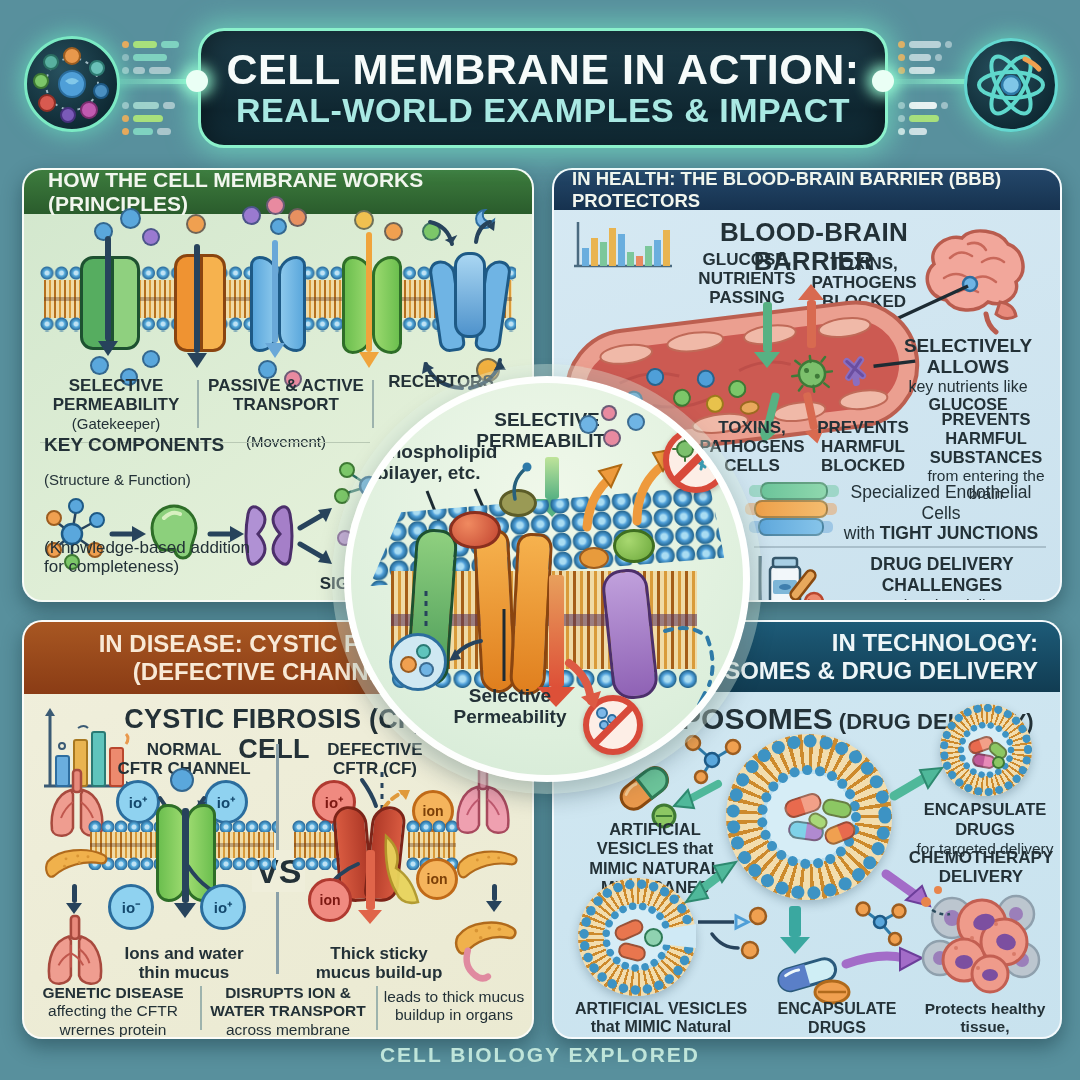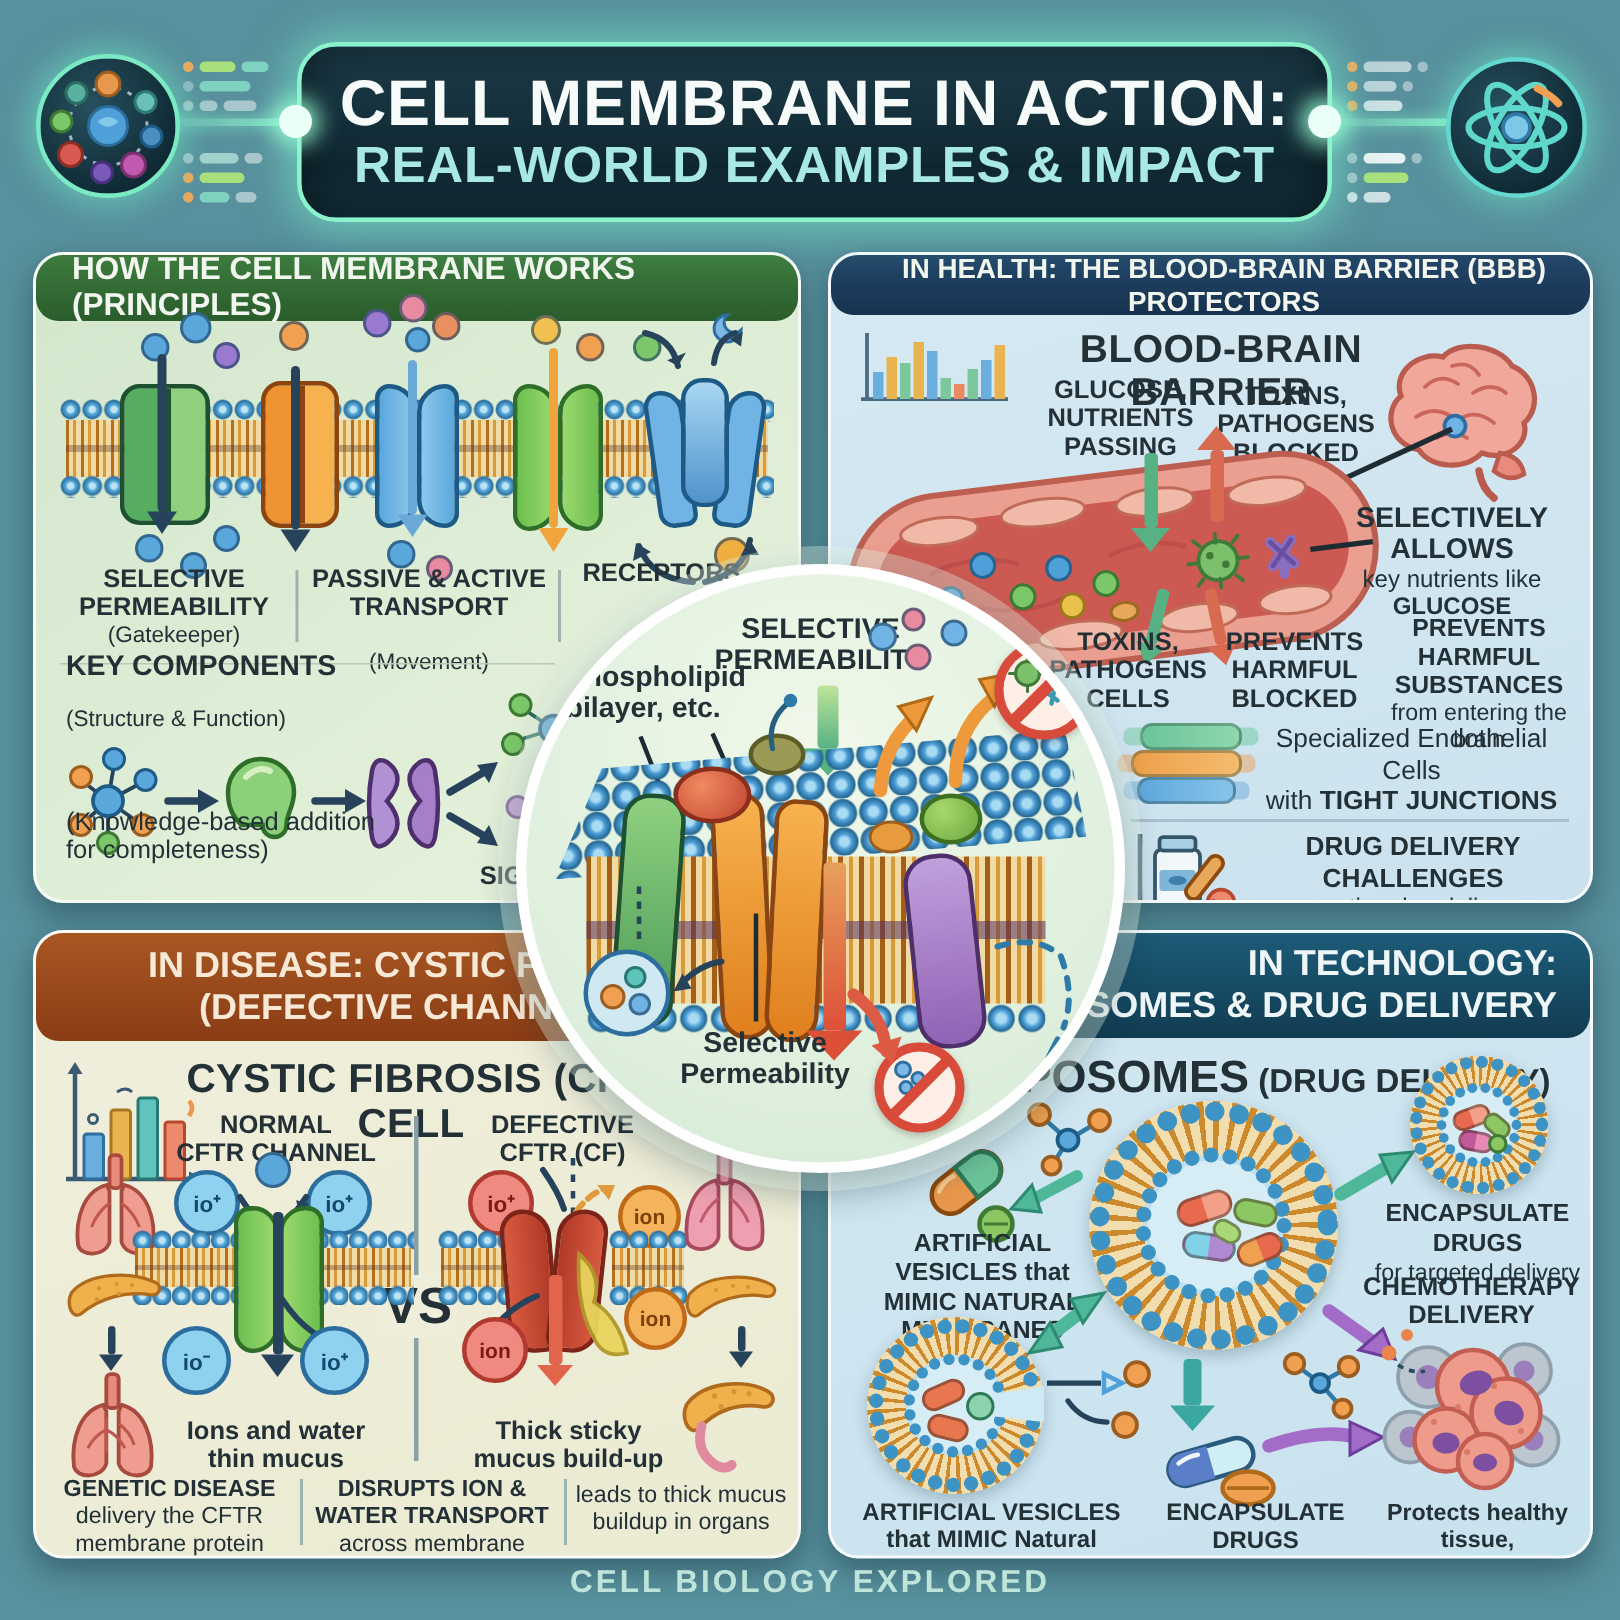--- a/index.html
+++ b/index.html
@@ -37,7 +37,7 @@
   
   .panel{position:absolute;border-radius:20px;border:2px solid rgba(255,255,255,.8);
     box-shadow:0 8px 20px rgba(8,36,46,.4);overflow:hidden;z-index:2;}
-  .phead{position:absolute;left:0;right:0;top:0;display:flex;align-items:center;color:#f2f6ee;font-weight:bold;border-radius:15px;}
+  .phead{position:absolute;left:0;right:0;top:0;display:flex;align-items:center;color:#f2f6ee;font-weight:bold;}
   
   .beads{background-image:radial-gradient(circle at 7px 7px,#bfe2f4 2px,#58aede 3px,#2d6e9e 6px,rgba(0,0,0,0) 7px);
     background-size:14.5px 14px;background-repeat:repeat;height:15px;}

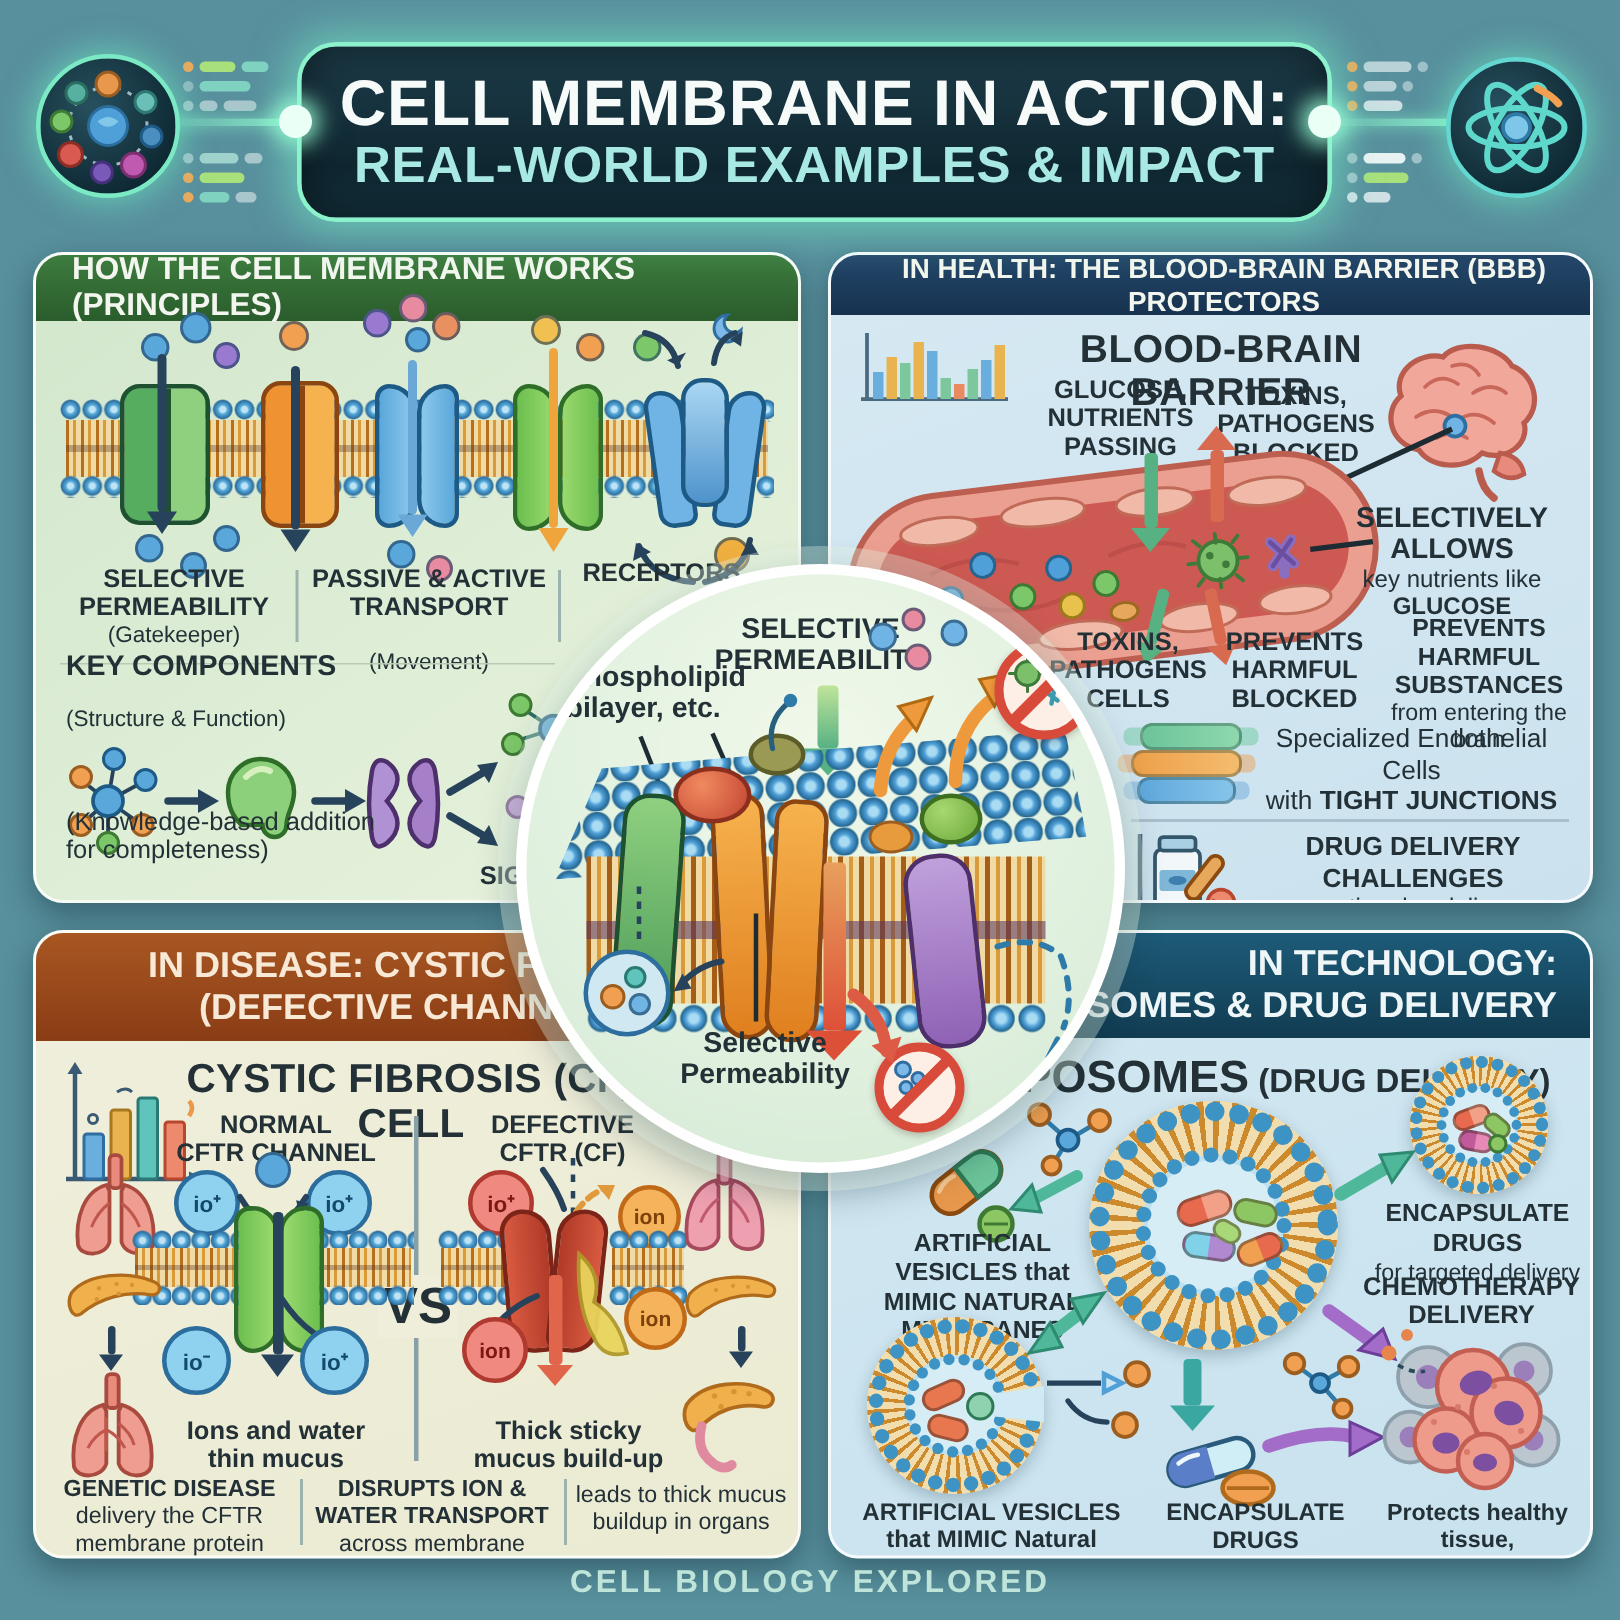--- a/index.html
+++ b/index.html
@@ -328,7 +328,7 @@
   </div>
 
   <div class="panel" style="left:552px;top:168px;width:506px;height:430px;background:linear-gradient(160deg,#d6e9f3,#cbe2ee);">
-    <div class="phead" style="height:40px;background:linear-gradient(180deg,#24476a,#16324f);padding-left:18px;font-size:18.5px;text-align:center;">IN HEALTH: THE BLOOD-BRAIN BARRIER (BBB) PROTECTORS</div>
+    <div class="phead" style="height:40px;background:linear-gradient(180deg,#24476a,#16324f);padding-left:18px;font-size:18.5px;">IN HEALTH: THE BLOOD-BRAIN BARRIER (BBB) PROTECTORS</div>
     
     <svg class="svgabs" style="left:16px;top:48px;" width="106" height="52" viewBox="0 0 106 52">
       <line x1="8" y1="4" x2="8" y2="48" stroke="#4a6a80" stroke-width="2.5"></line>

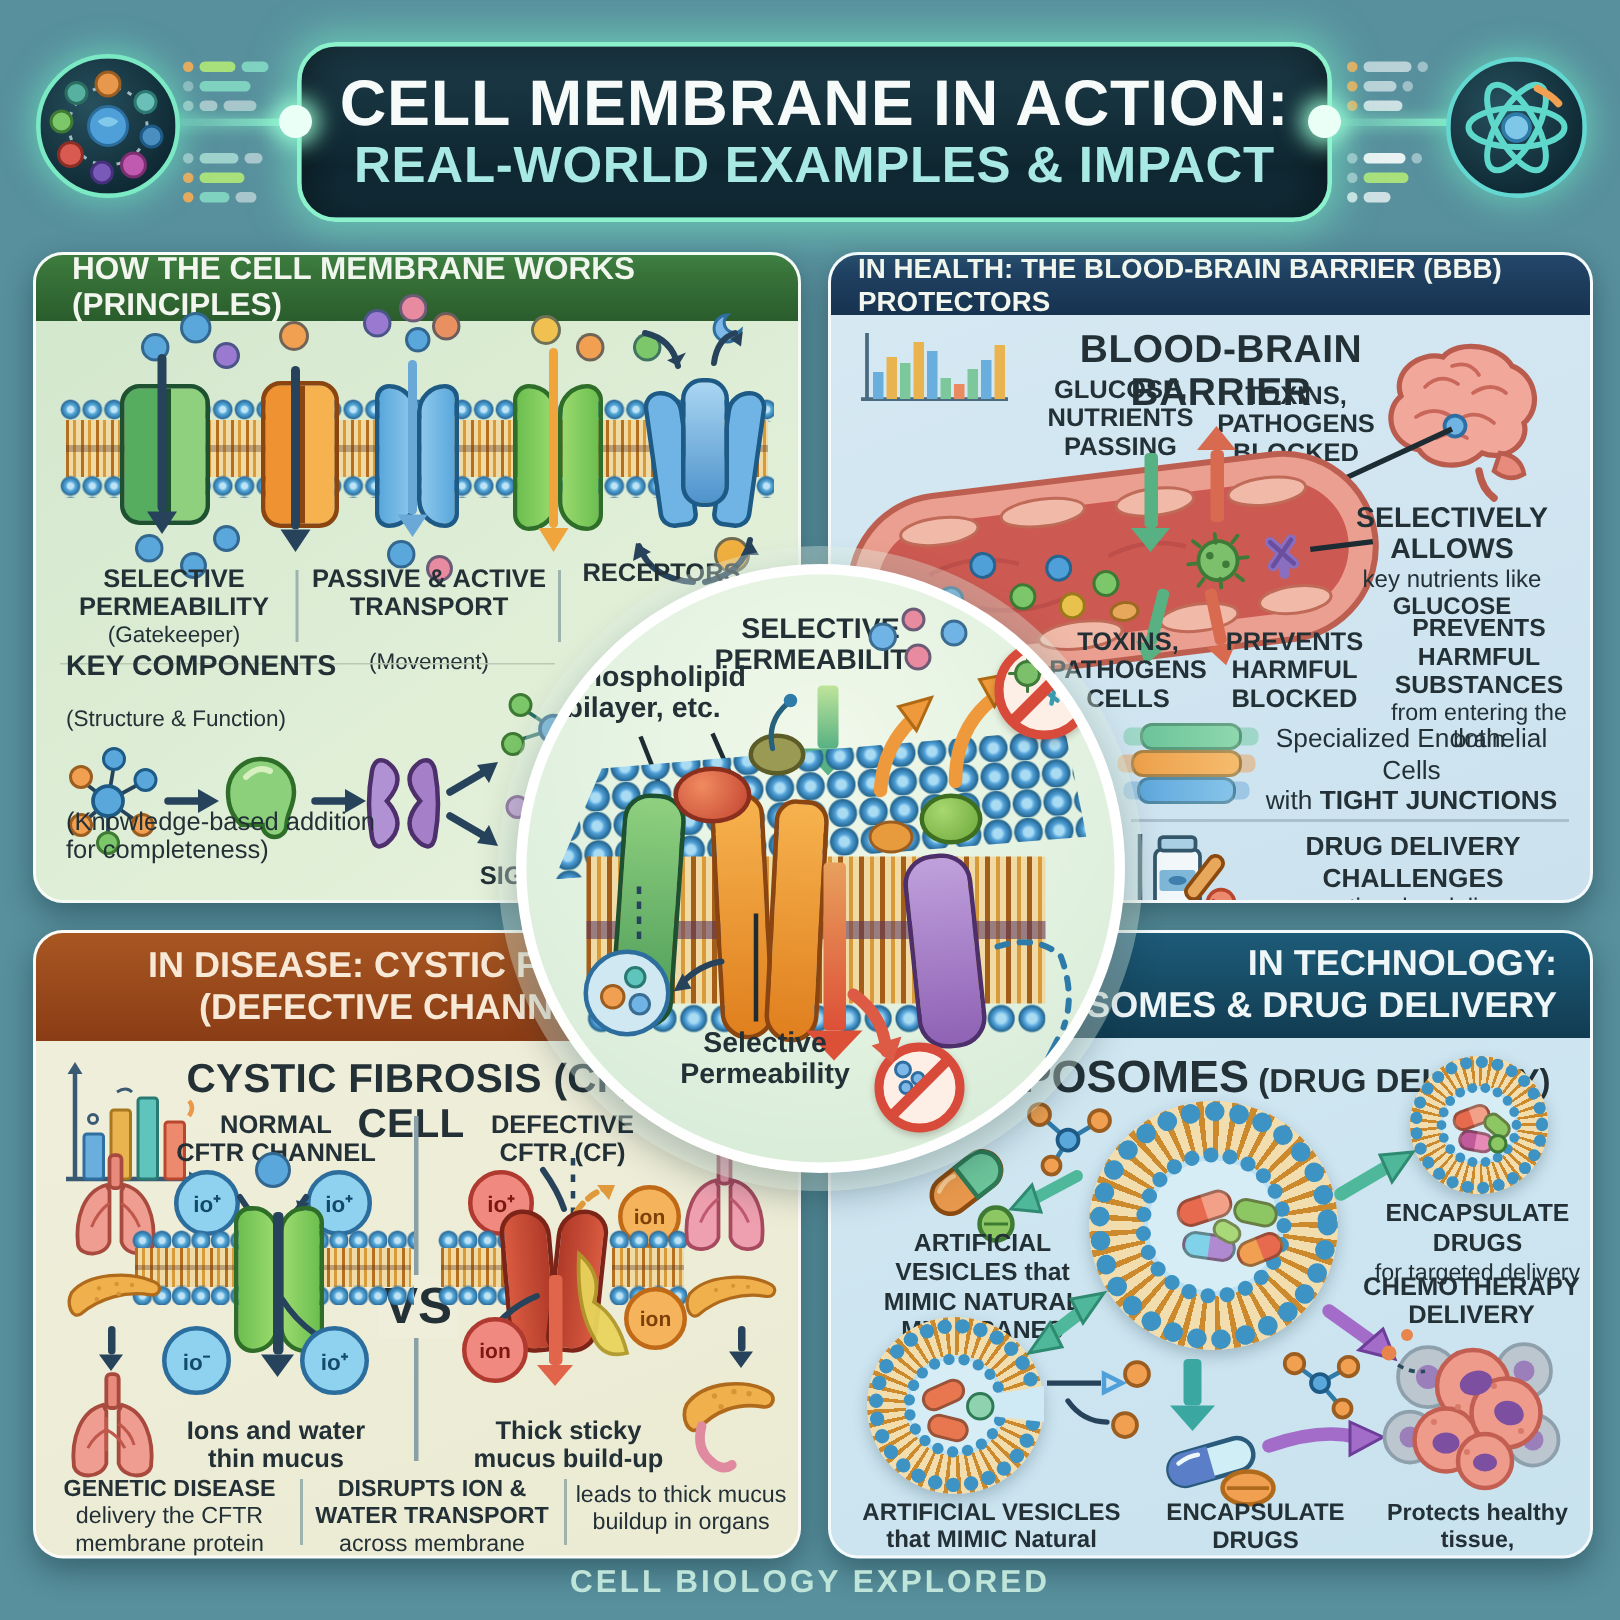--- a/index.html
+++ b/index.html
@@ -656,7 +656,7 @@
     <div class="divline" style="left:176px;top:364px;width:2px;height:44px;background:#9db3ad;"></div>
     <div class="divline" style="left:352px;top:364px;width:2px;height:44px;background:#9db3ad;"></div>
     <div class="abs txt ctr" style="left:8px;top:362px;width:162px;font-size:15.5px;line-height:1.18;">
-      <span class="b">GENETIC DISEASE</span><br><span>delivery the CFTR membrane protein</span>
+      <span class="b">GENETIC DISEASE</span><br><span>affecting the CFTR wrernes protein</span>
     </div>
     <div class="abs txt ctr" style="left:182px;top:362px;width:164px;font-size:15.5px;line-height:1.18;">
       <span class="b">DISRUPTS ION &amp; WATER TRANSPORT</span><br><span>across membrane</span>

